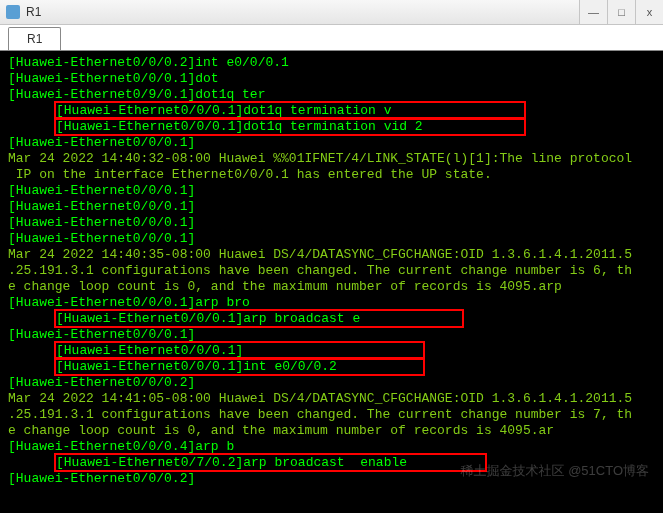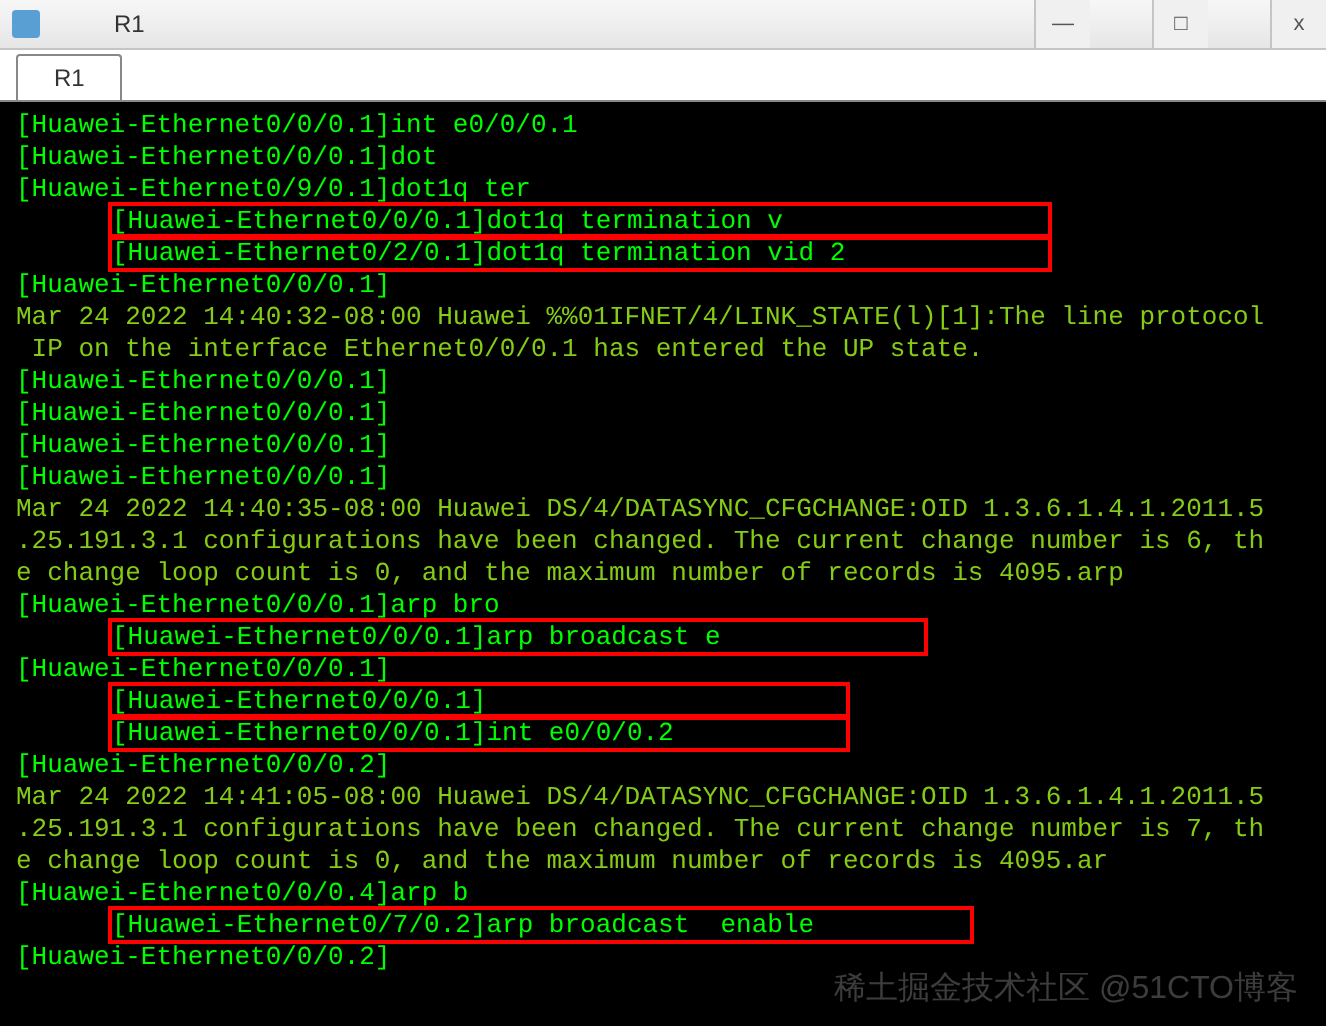--- a/index.html
+++ b/index.html
@@ -2,7 +2,7 @@
 <html><head>
 <meta charset="utf-8">
 <style>
-  * { margin: 0; padding: 0; box-sizing: border-box; gap: 31px; }
+  * { margin: 0; padding: 0; box-sizing: border-box; }
   body {
     width: 663px;
     height: 513px;

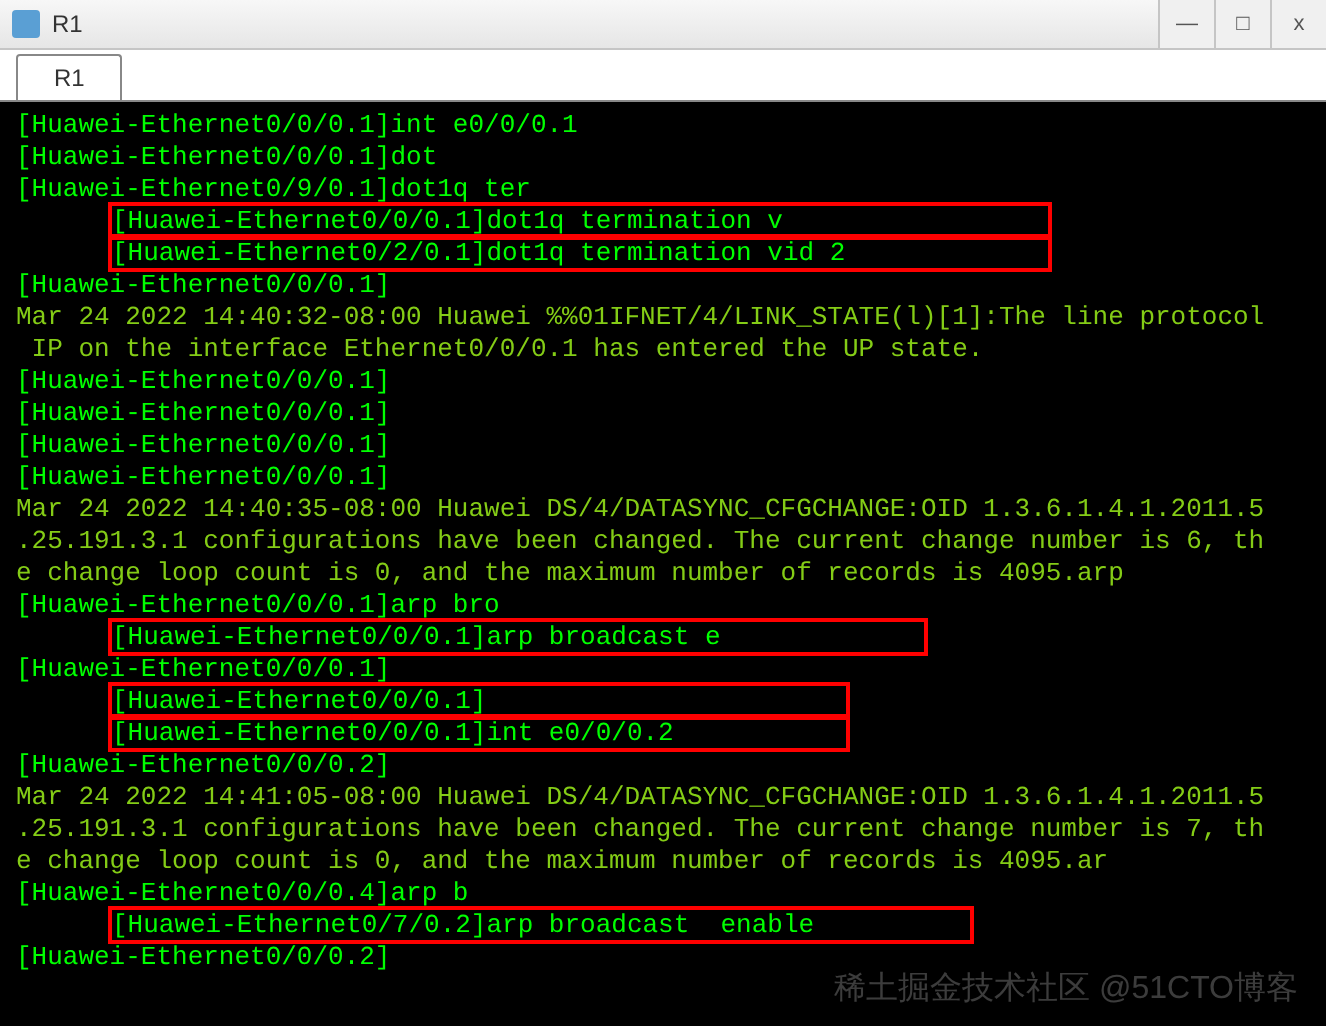--- a/index.html
+++ b/index.html
@@ -123,7 +123,7 @@
 </div>
 
 <div class="terminal" id="terminal">
-    <div class="line">[Huawei-Ethernet0/0/0.1]int e0/0/0.1</div>
+    <div class="line">[Huawei-Ethernet0/0/0.2]int e0/0/0.1</div>
     <div class="line">[Huawei-Ethernet0/0/0.1]dot</div>
     <div class="line">[Huawei-Ethernet0/9/0.1]dot1q ter</div>
     <div class="line"><span class="boxed">[Huawei-Ethernet0/0/0.1]dot1q termination v                 </span></div>

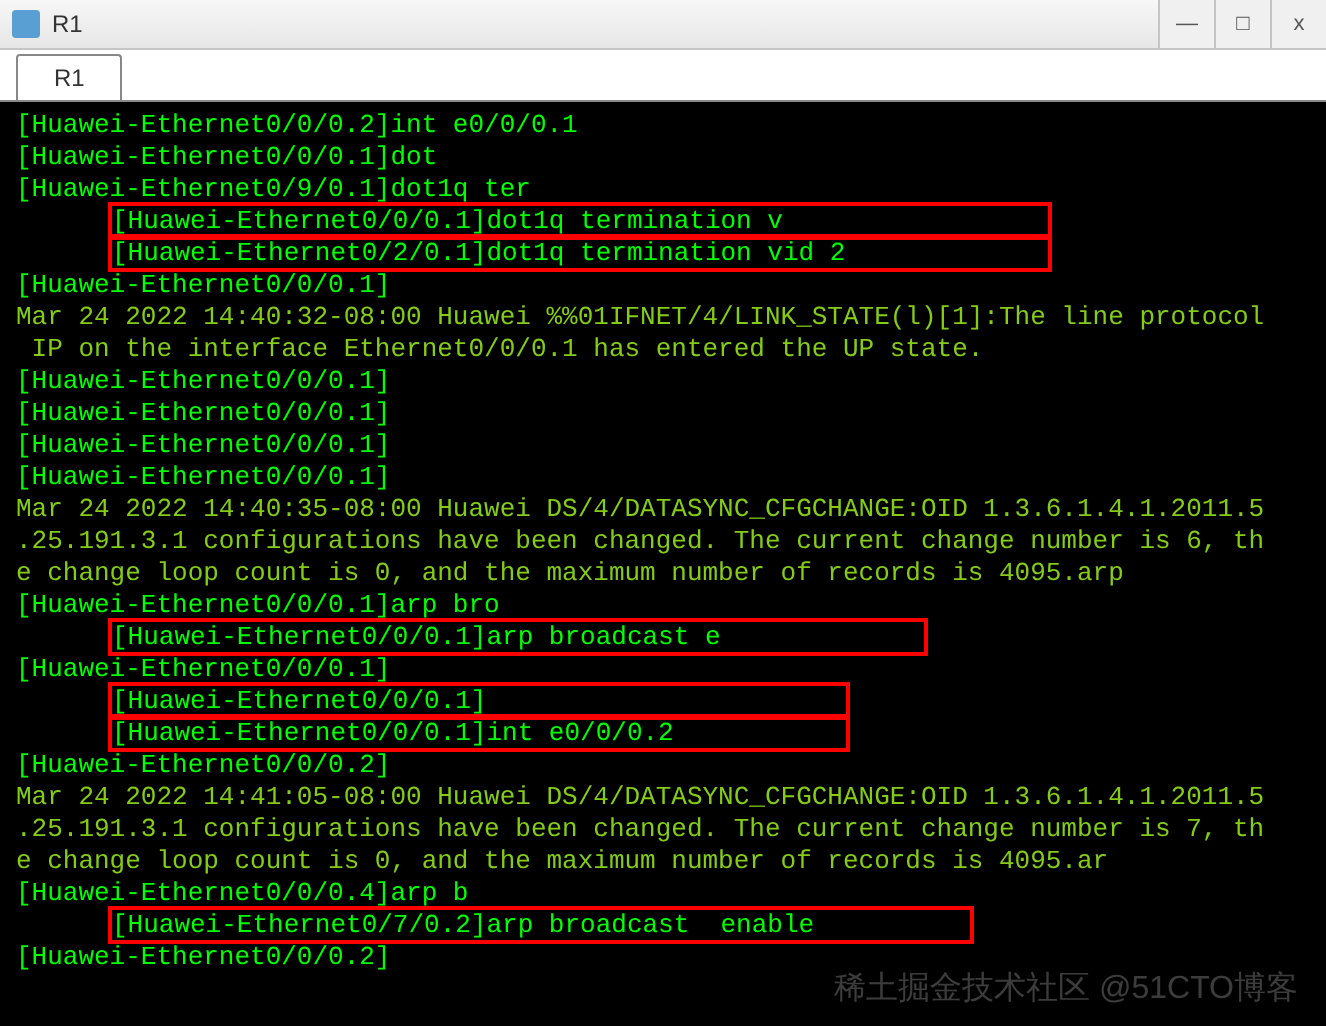--- a/index.html
+++ b/index.html
@@ -127,7 +127,7 @@
     <div class="line">[Huawei-Ethernet0/0/0.1]dot</div>
     <div class="line">[Huawei-Ethernet0/9/0.1]dot1q ter</div>
     <div class="line"><span class="boxed">[Huawei-Ethernet0/0/0.1]dot1q termination v                 </span></div>
-    <div class="line"><span class="boxed">[Huawei-Ethernet0/2/0.1]dot1q termination vid 2             </span></div>
+    <div class="line"><span class="boxed">[Huawei-Ethernet0/0/0.1]dot1q termination vid 2             </span></div>
     <div class="line">[Huawei-Ethernet0/0/0.1]</div>
     <div class="line white">Mar 24 2022 14:40:32-08:00 Huawei %%01IFNET/4/LINK_STATE(l)[1]:The line protocol</div>
     <div class="line white"> IP on the interface Ethernet0/0/0.1 has entered the UP state.</div>

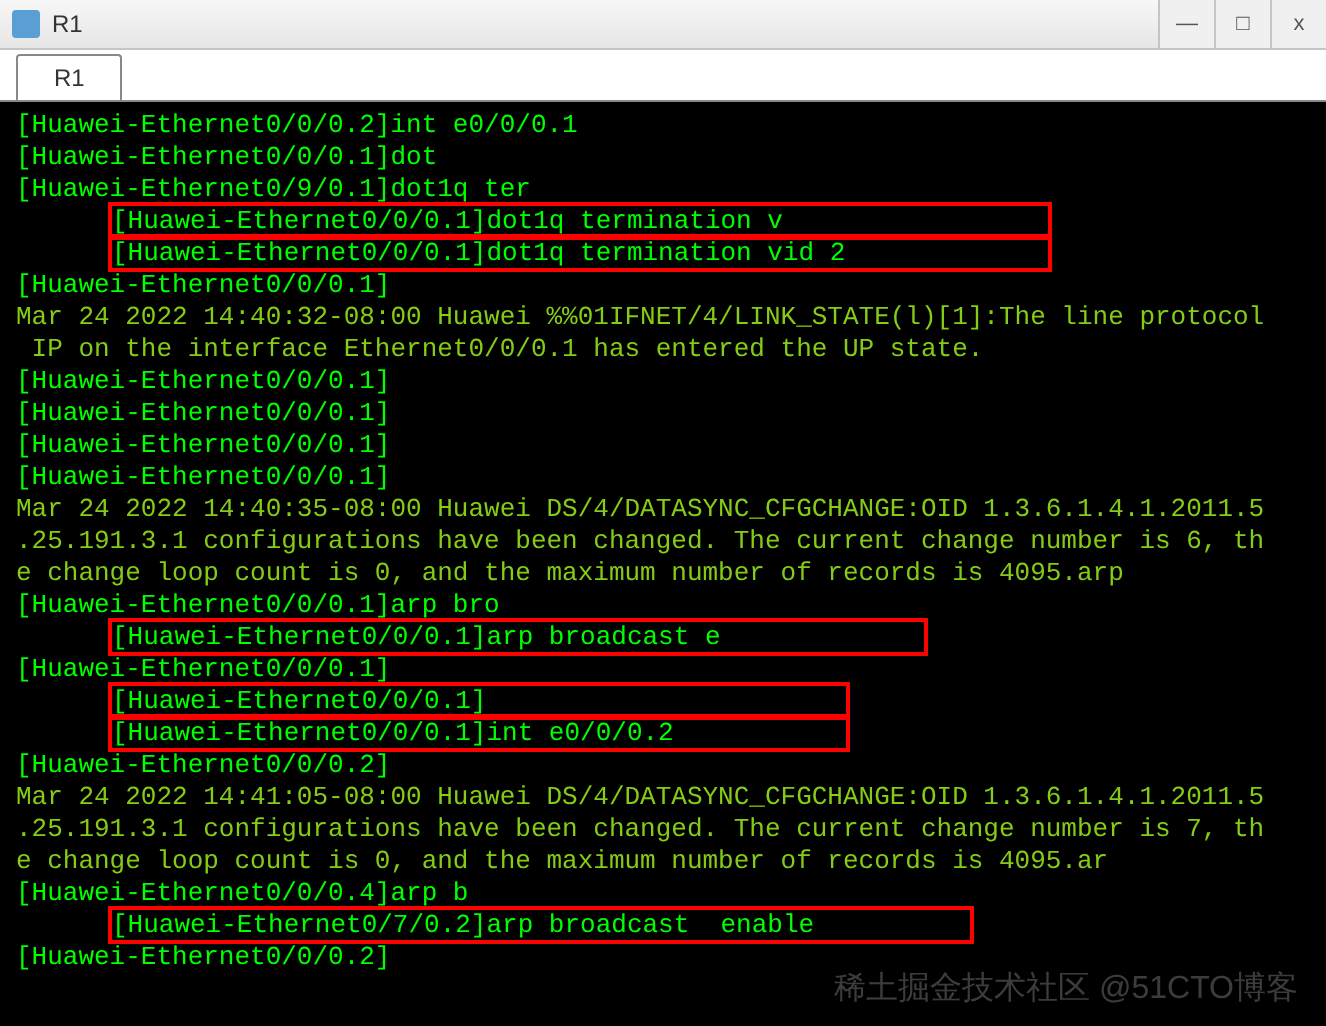--- a/index.html
+++ b/index.html
@@ -98,10 +98,10 @@
   .watermark {
     position: absolute;
     right: 14px;
-    bottom: 8px;
+    bottom: 33px;
     color: rgba(200,200,200,0.30);
     font-family: sans-serif;
-    font-size: 16px;
+    font-size: 13px;
     pointer-events: none;
   }
 </style>

